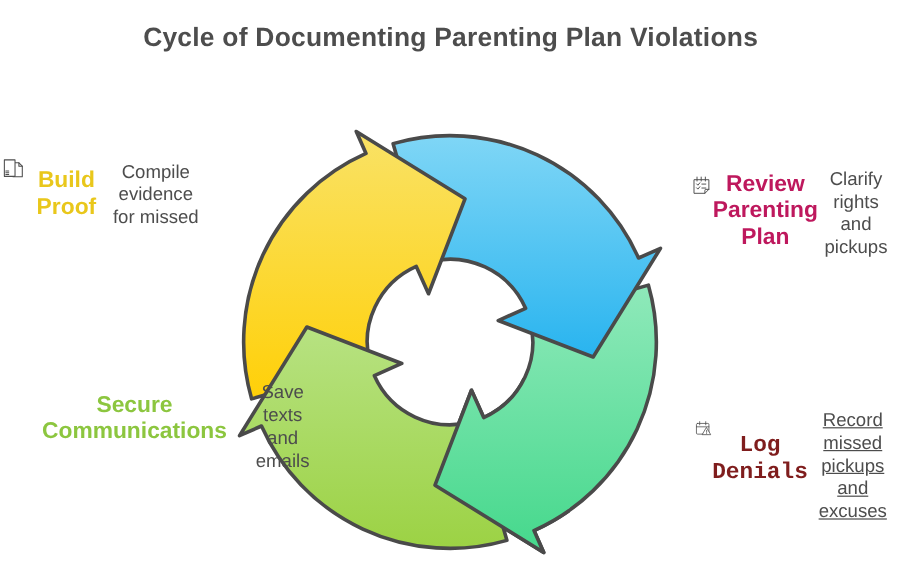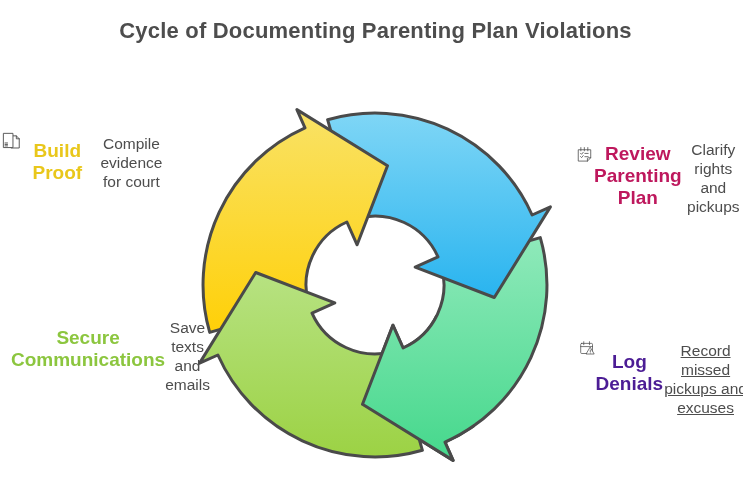--- a/index.html
+++ b/index.html
@@ -87,7 +87,7 @@
       </svg>
     </div>
     <div class="label c-yellow">Build Proof</div>
-    <div class="desc">Compile evidence for court</div>
+    <div class="desc">Compile evidence for missed</div>
   </div>
 
   <div class="item" id="item-review">

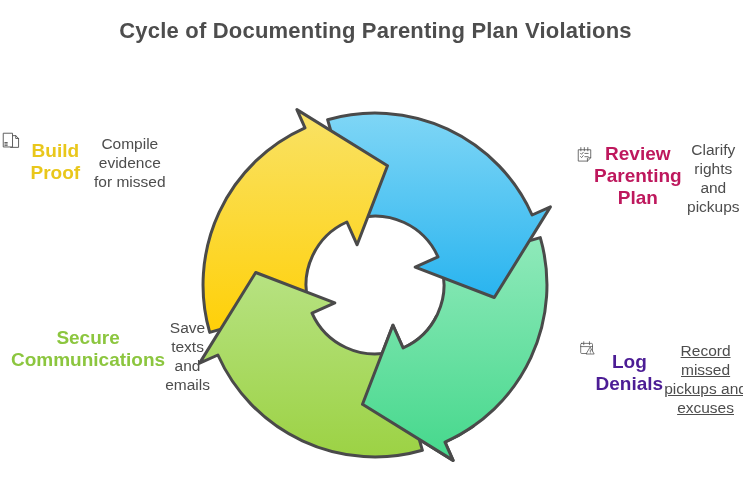--- a/index.html
+++ b/index.html
@@ -21,7 +21,7 @@
   #item-review{left:575px;top:126px;width:170px;}
   #item-review .label{margin-top:10px;}
   #item-review .desc{max-width:132px;margin-top:14px;}
-  #item-secure{left:11px;top:290px;width:170px;}
+  #item-secure{left:11px;top:290px;width:170px;gap:24px;}
   #item-secure .label{margin-top:14px;}
   #item-secure .desc{max-width:118px;margin-top:28px;}
   #item-log{left:578px;top:313px;width:170px;}

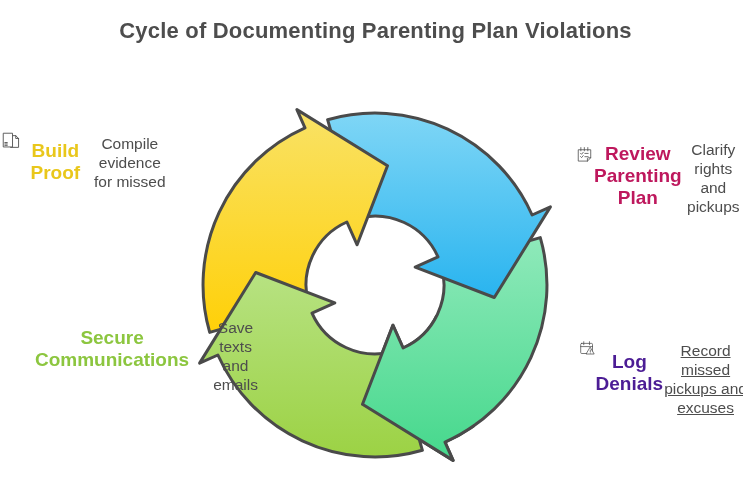--- a/index.html
+++ b/index.html
@@ -31,7 +31,7 @@
   .c-yellow{color:#E9C71B;}
   .c-blue{color:#be185d;}
   .c-lime{color:#8CC63F;}
-  .c-mint{color:#4c1d95;}
+  .c-mint{color:#7f1d1d;font-family:Liberation Mono, monospace;}
 
   .icon svg{stroke:#4D4D4D;stroke-width:2.2;fill:none;stroke-linecap:round;stroke-linejoin:round;}
   .icon .fillbg{fill:#ffffff;}

